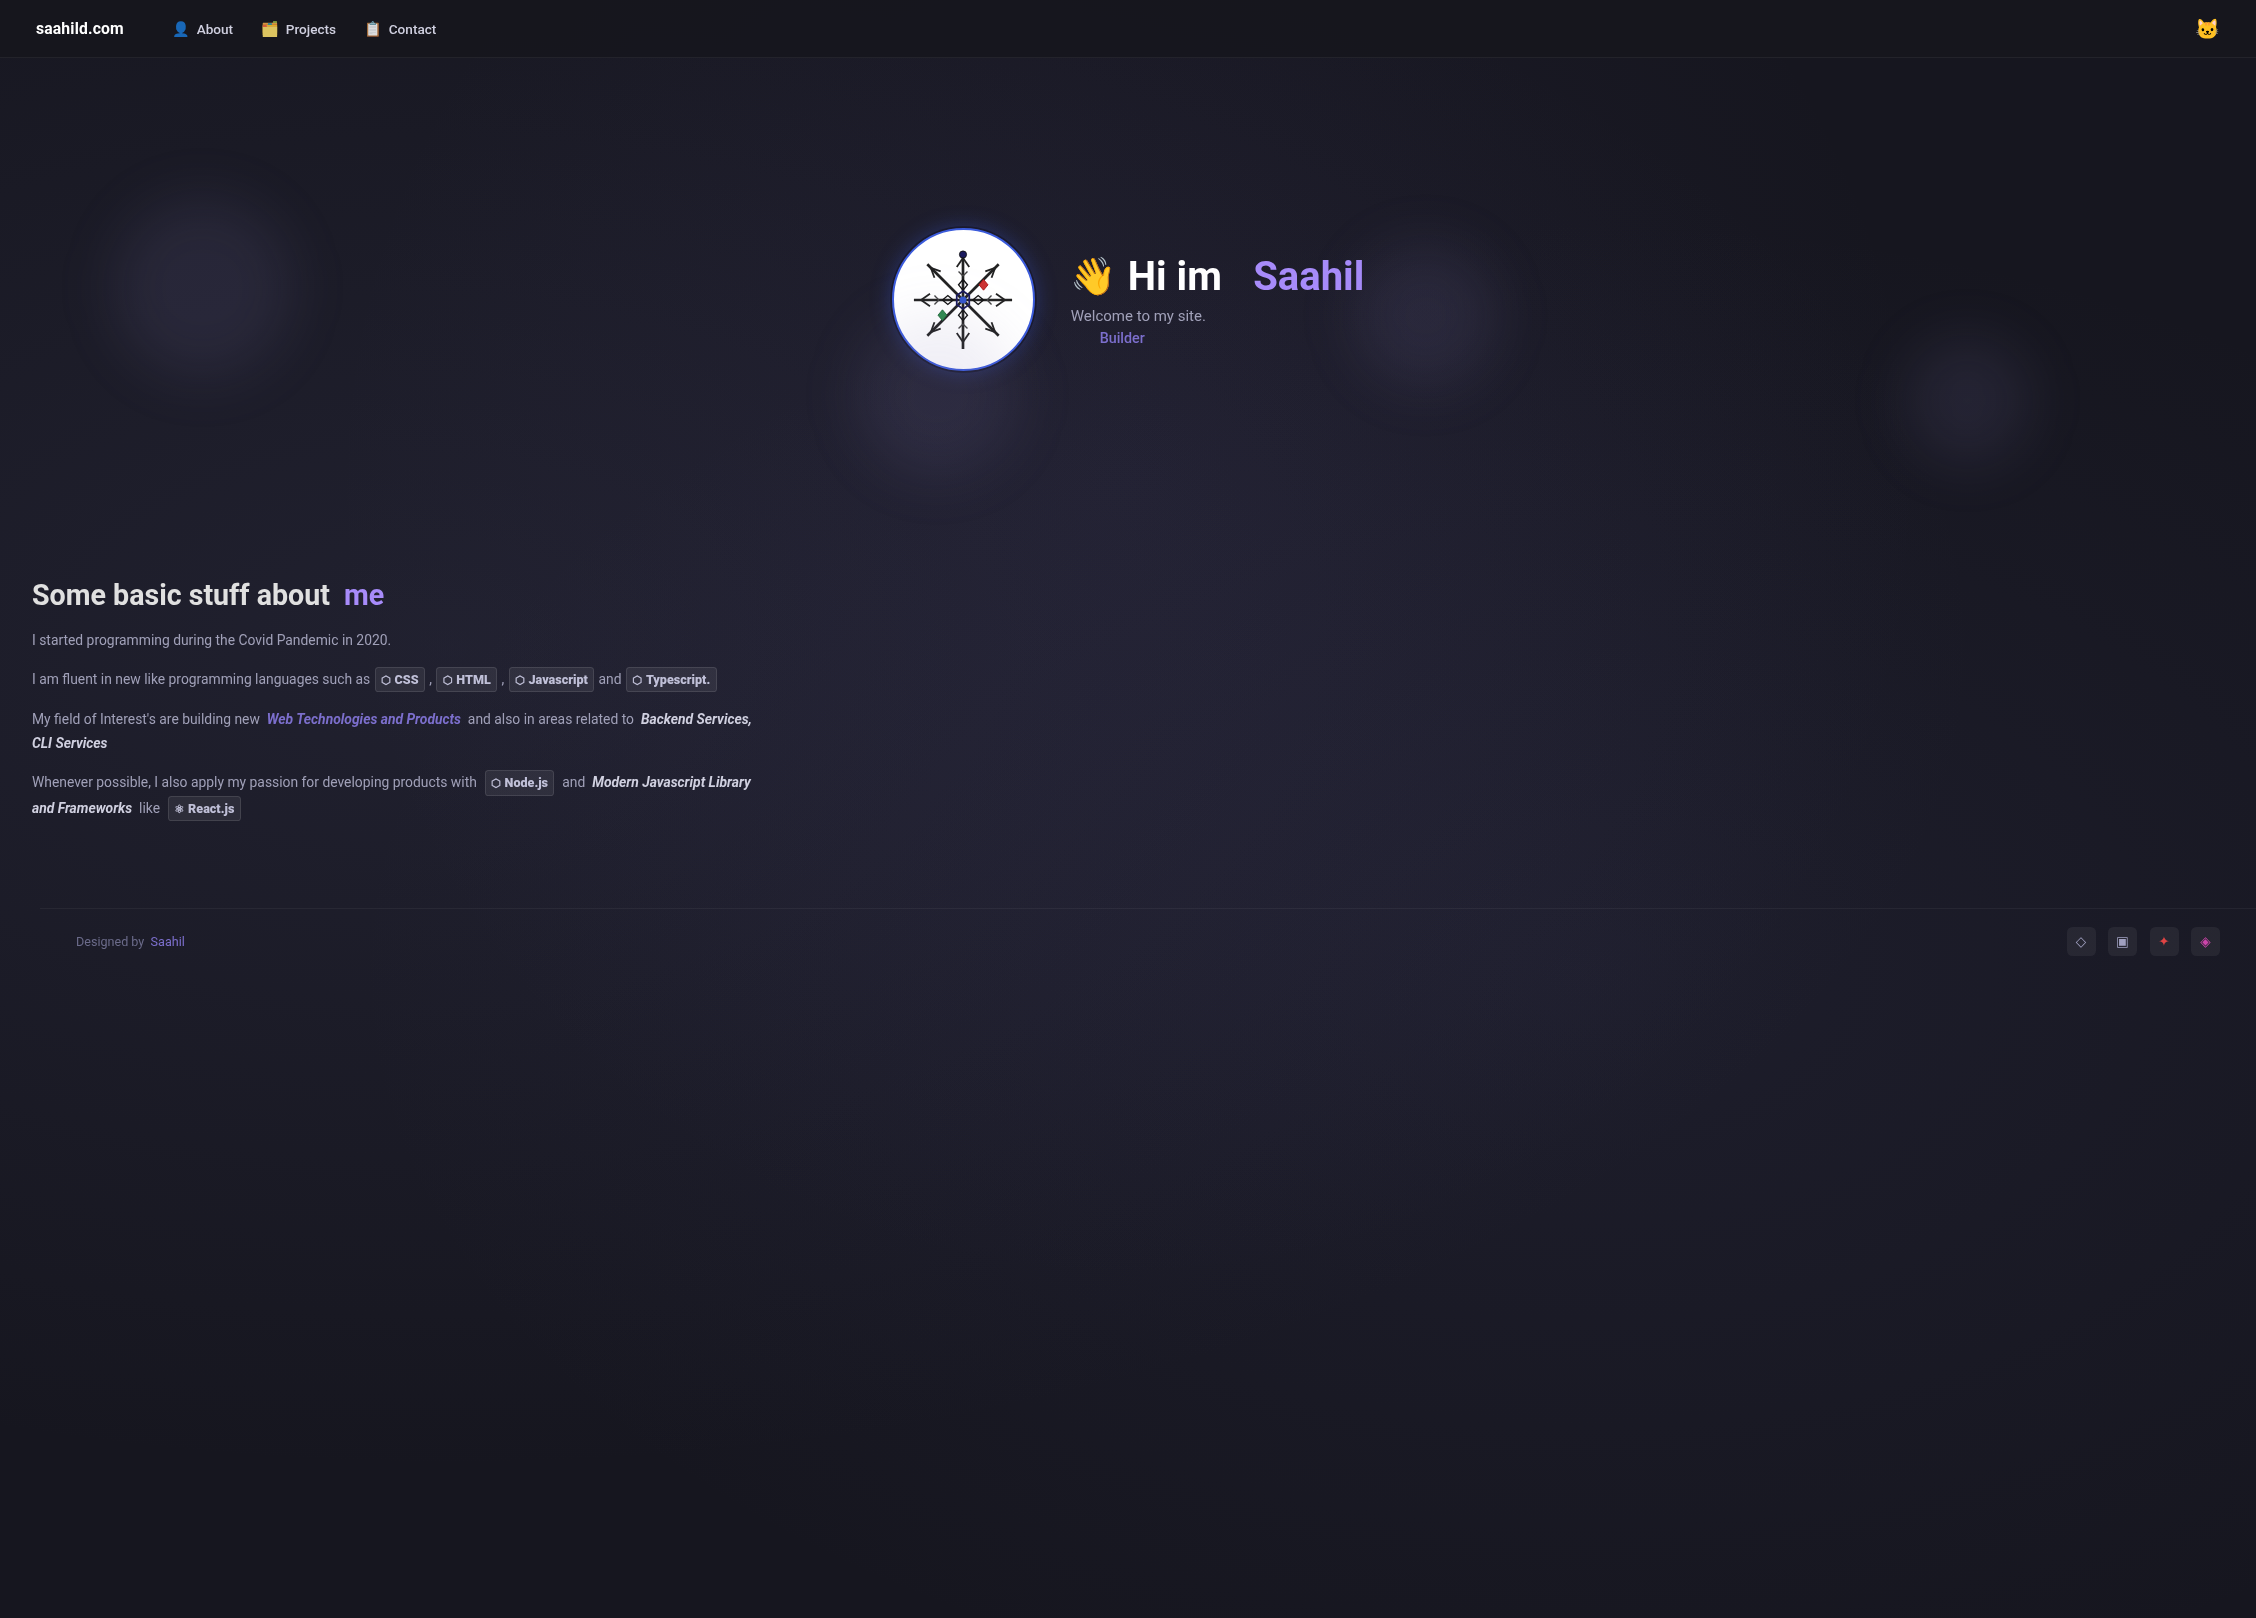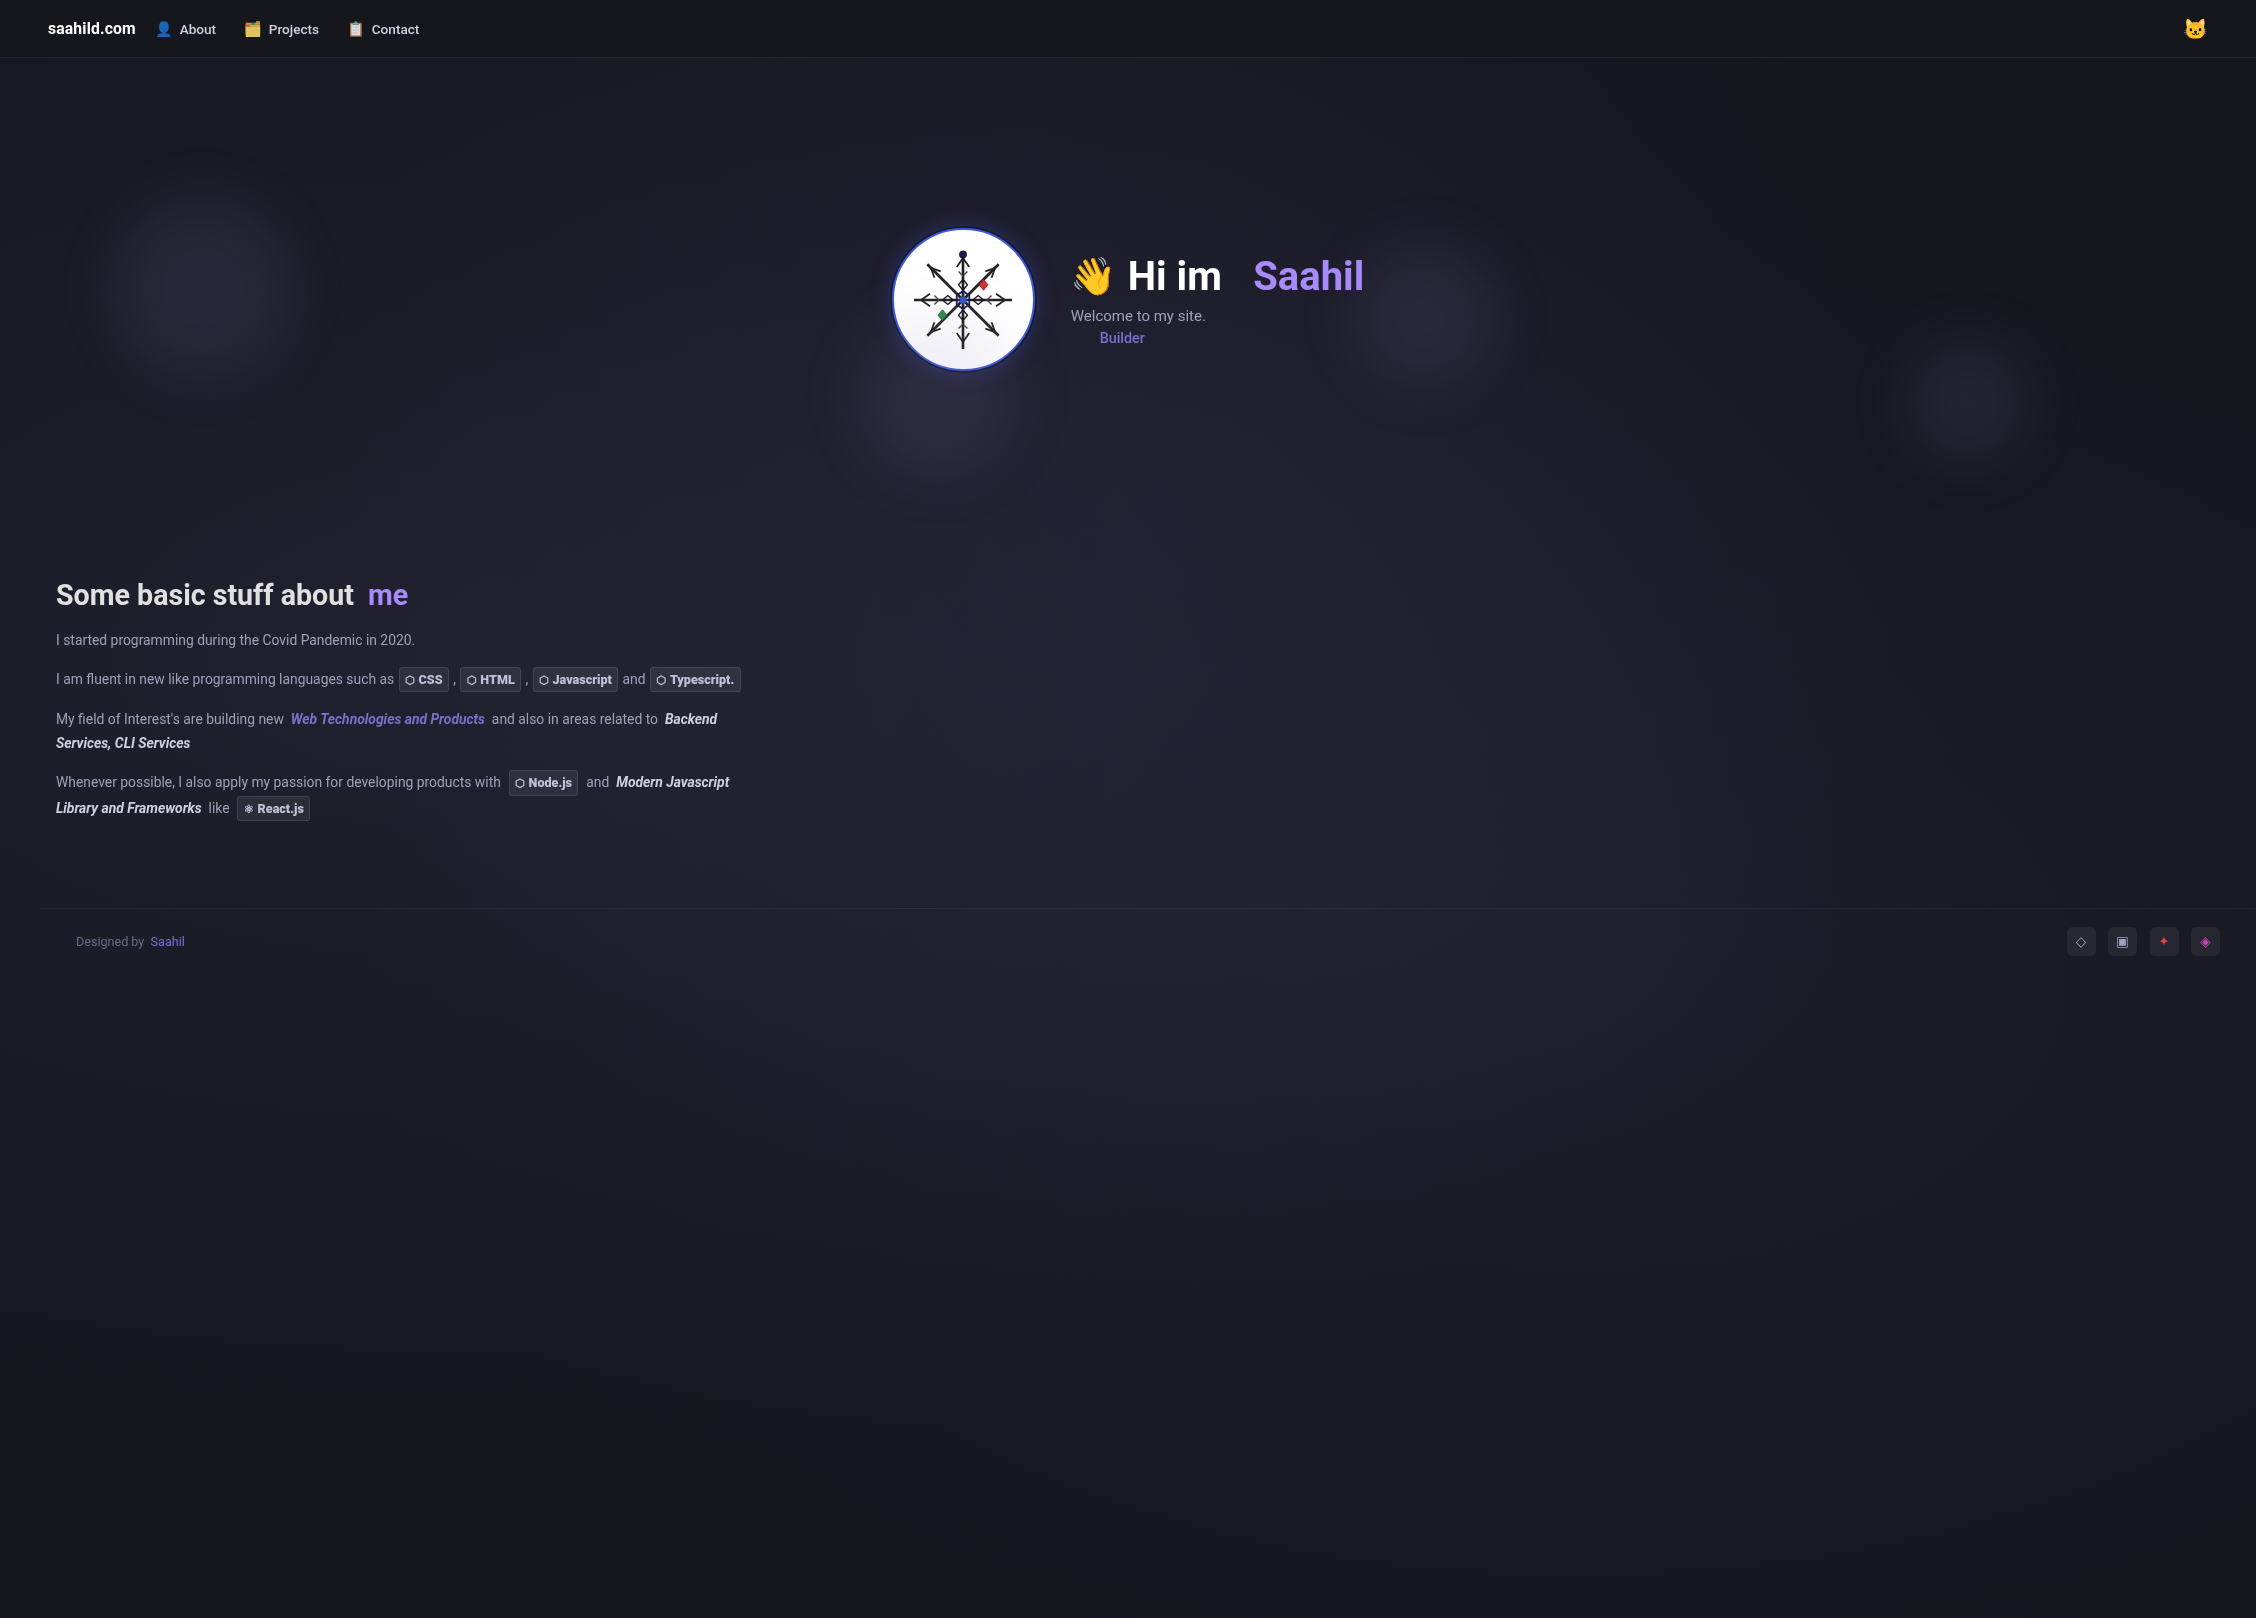--- a/index.html
+++ b/index.html
@@ -20,7 +20,8 @@
     nav {
       display: flex;
       align-items: center;
-      padding: 0 48px;
+      gap: 29px;
+      padding: 0 36px;
       height: 58px;
       background: rgba(22, 22, 30, 0.95);
       border-bottom: 0.9px solid rgba(255,255,255,0.06);

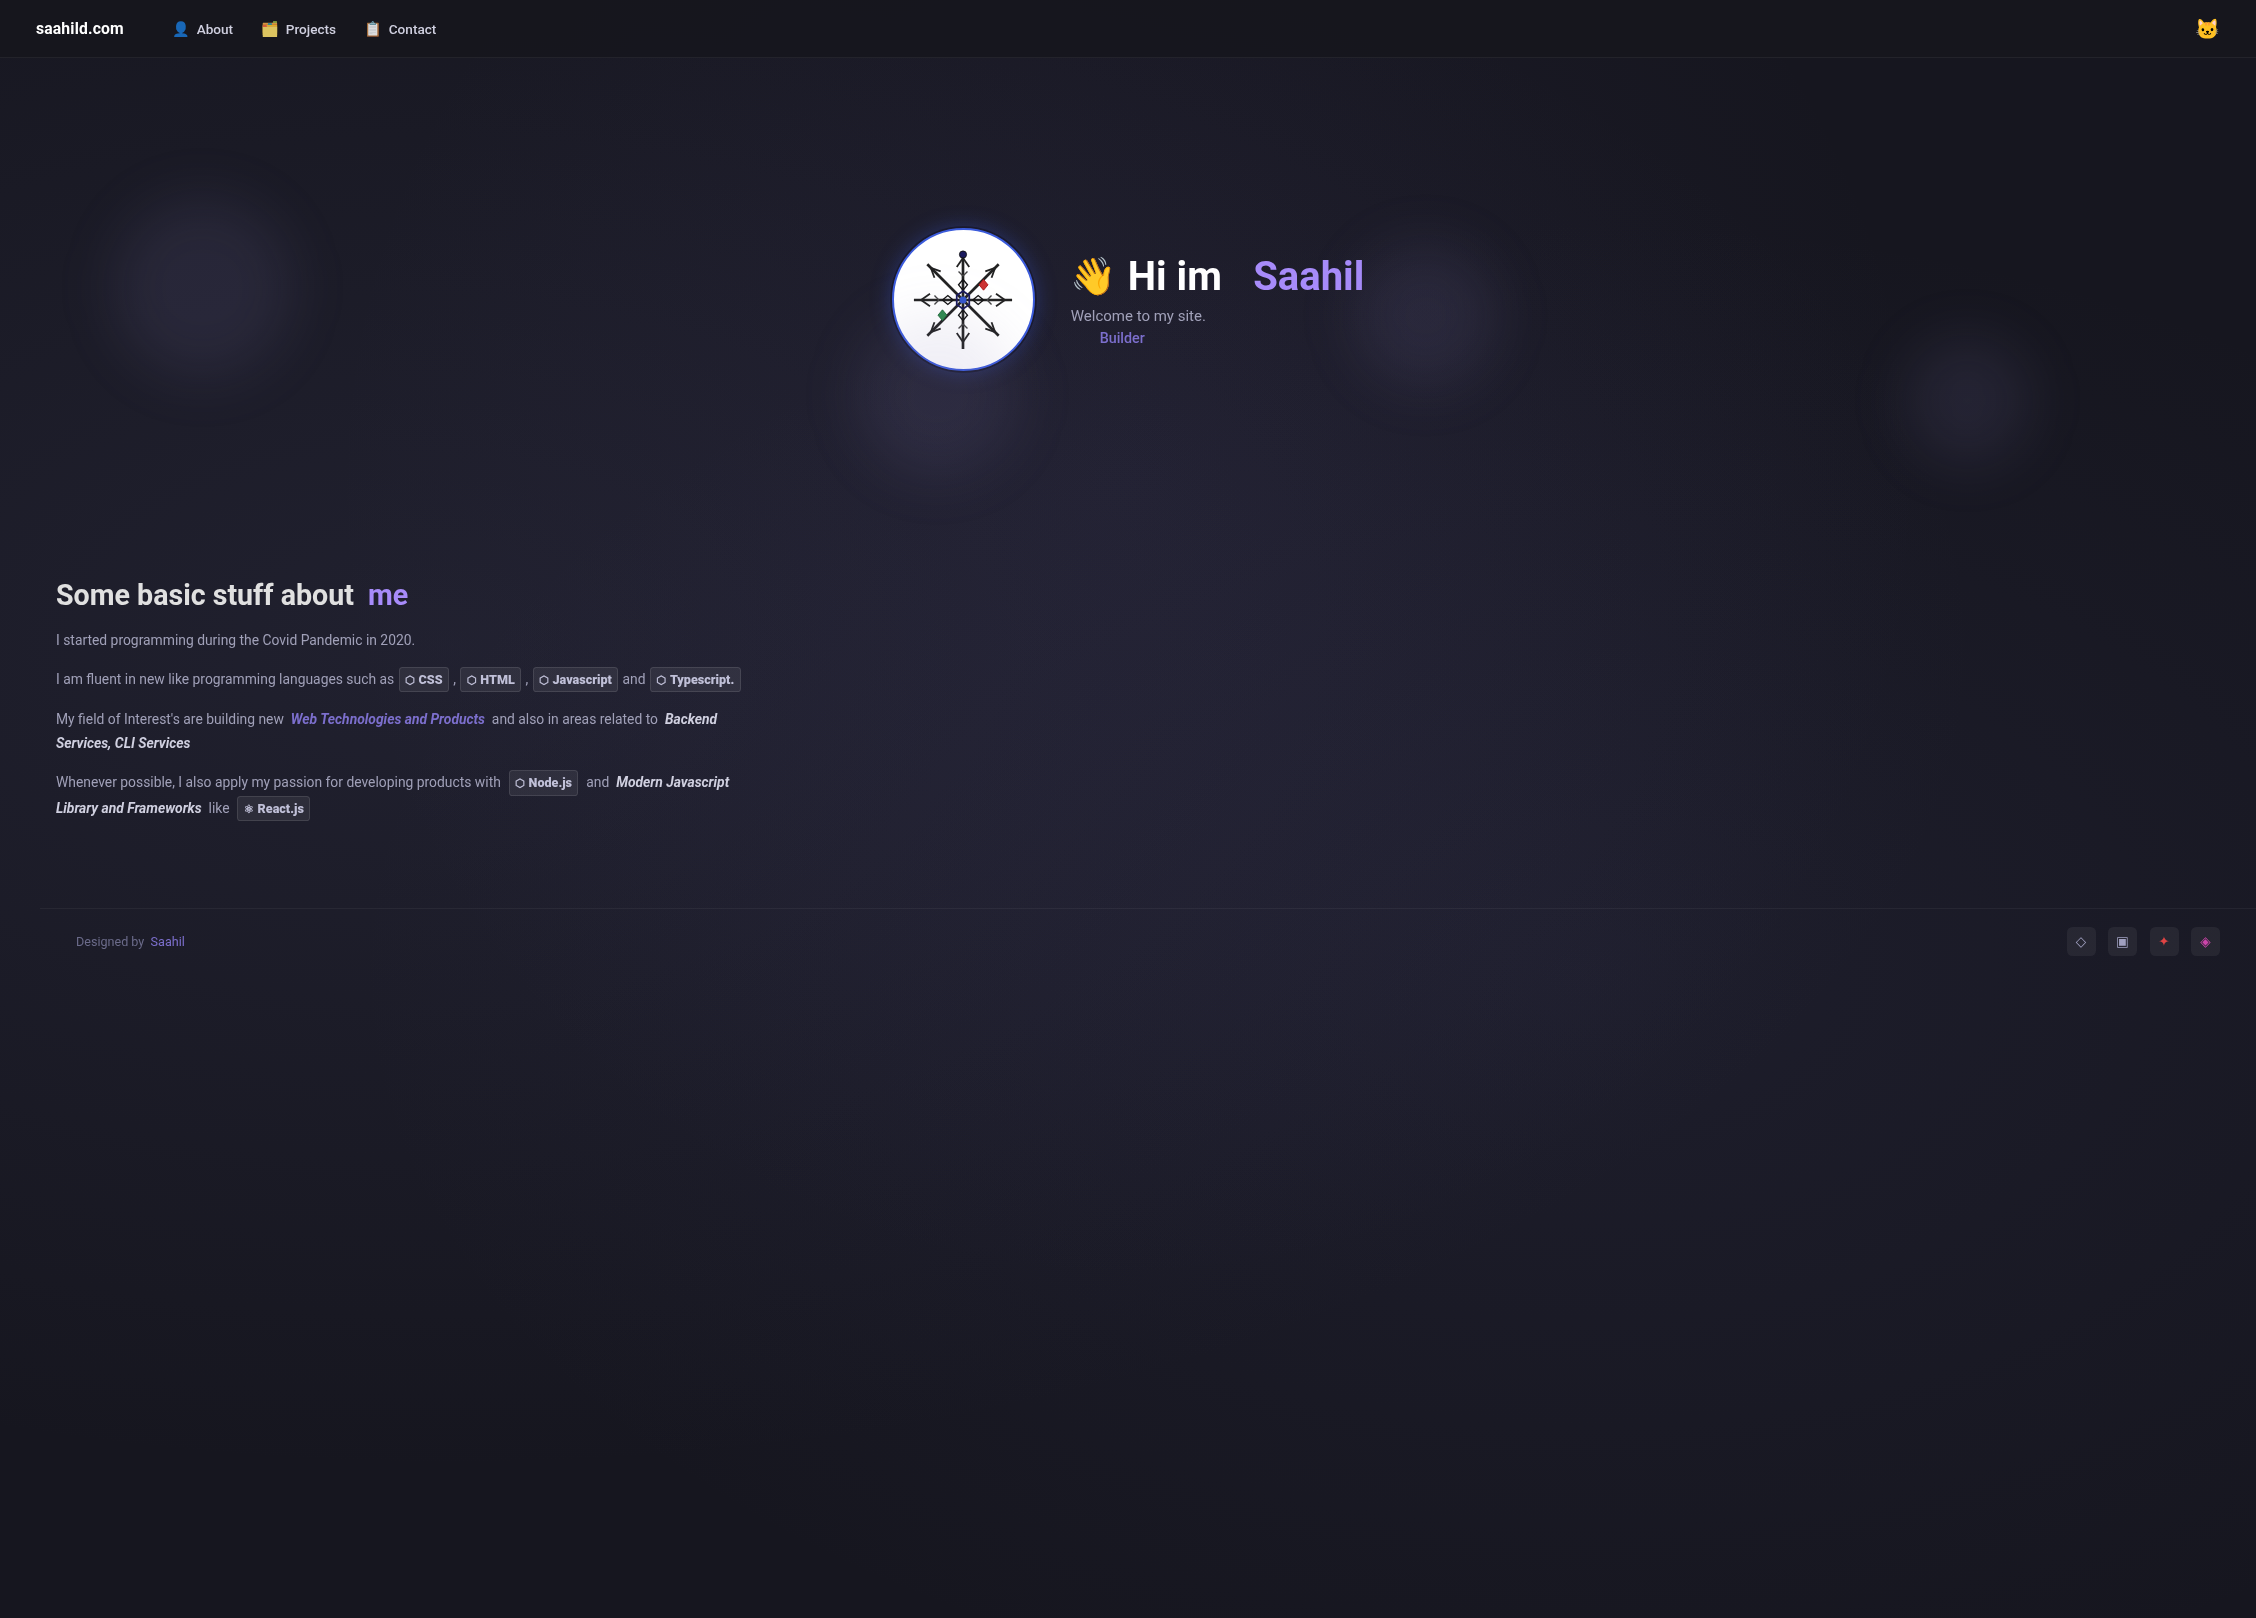--- a/index.html
+++ b/index.html
@@ -151,7 +151,7 @@
 
     
     .about-section {
-      padding: 54px 56px 72px;
+      padding: 54px 32px 72px;
       max-width: 806px;
     }
 

